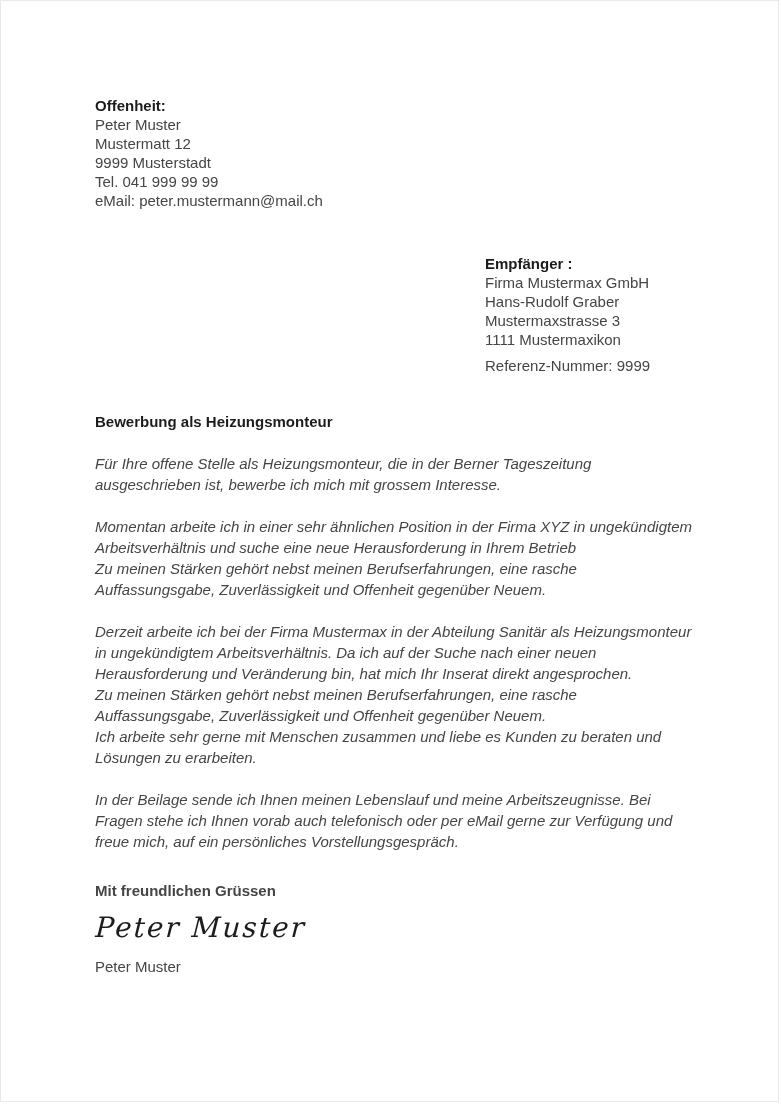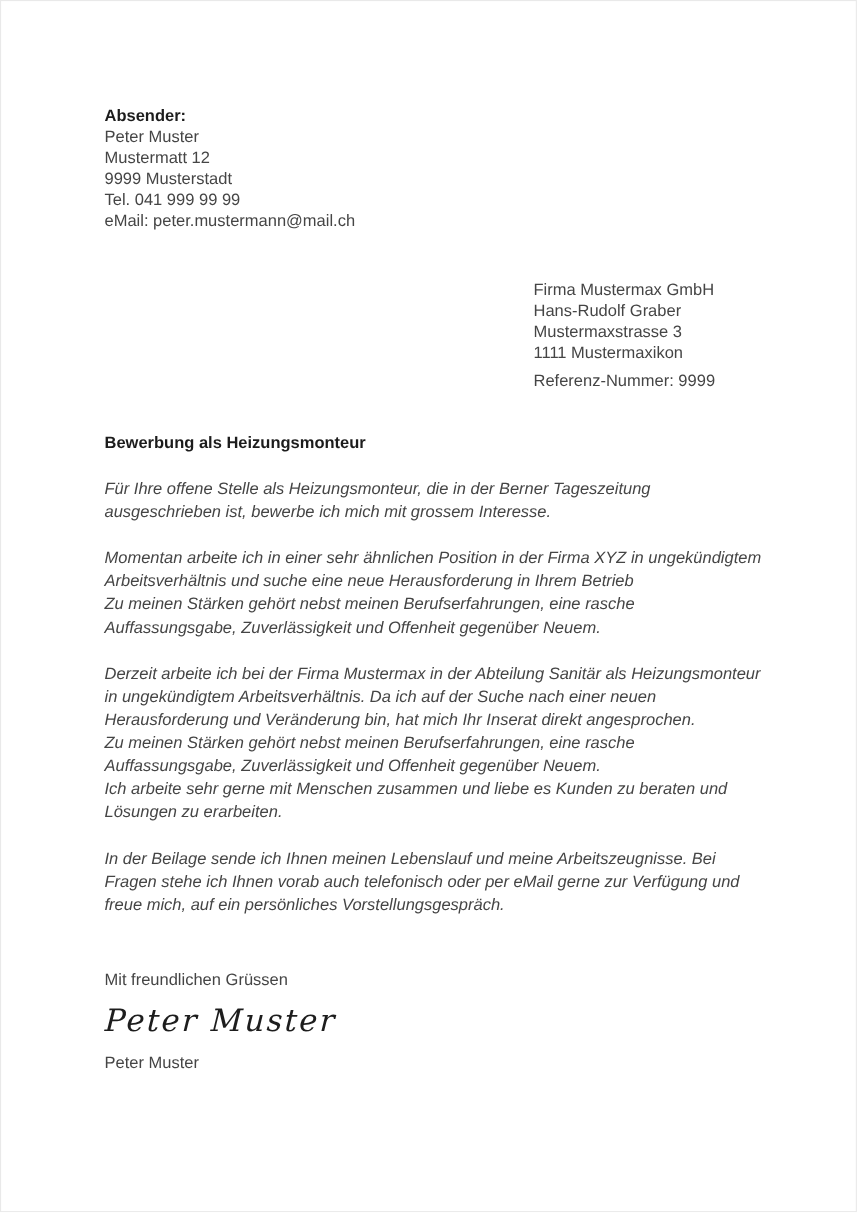--- a/index.html
+++ b/index.html
@@ -81,7 +81,7 @@
   <div class="content">
 
     <div class="sender">
-      <div class="bold">Absender:</div>
+      <div class="bold">Offenheit:</div>
       <div class="pre">Peter Muster
 Mustermatt 12
 9999 Musterstadt

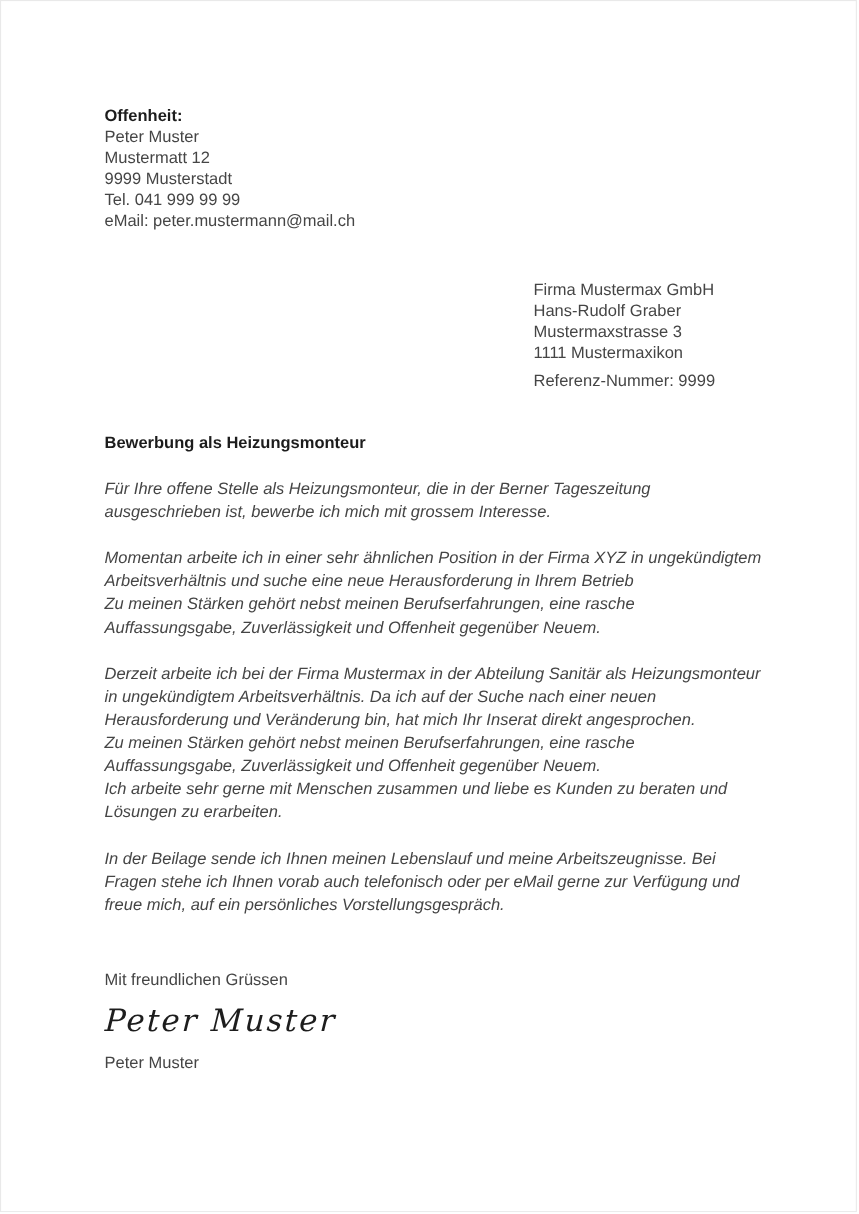--- a/index.html
+++ b/index.html
@@ -90,6 +90,7 @@
     </div>
 
     <div class="recipient">
+      <div class="bold">Empfänger :</div>
       <div class="pre">Firma Mustermax GmbH
 Hans-Rudolf Graber
 Mustermaxstrasse 3

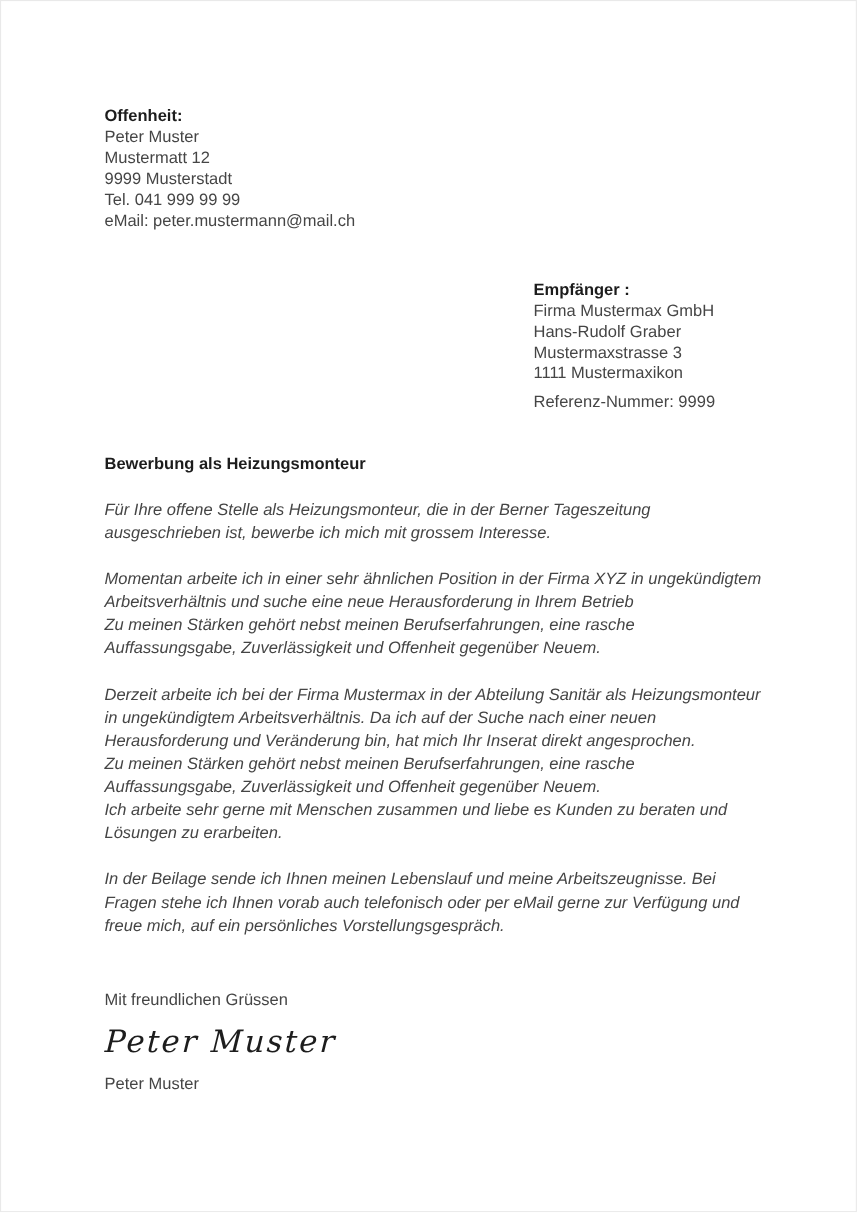--- a/index.html
+++ b/index.html
@@ -58,7 +58,8 @@
     font-style: italic;
   }
   .closing {
-    margin-top: 47px;
+    margin-top: 28px;
+    font-weight: bold;
   }
   .signature {
     margin-top: 16px;

